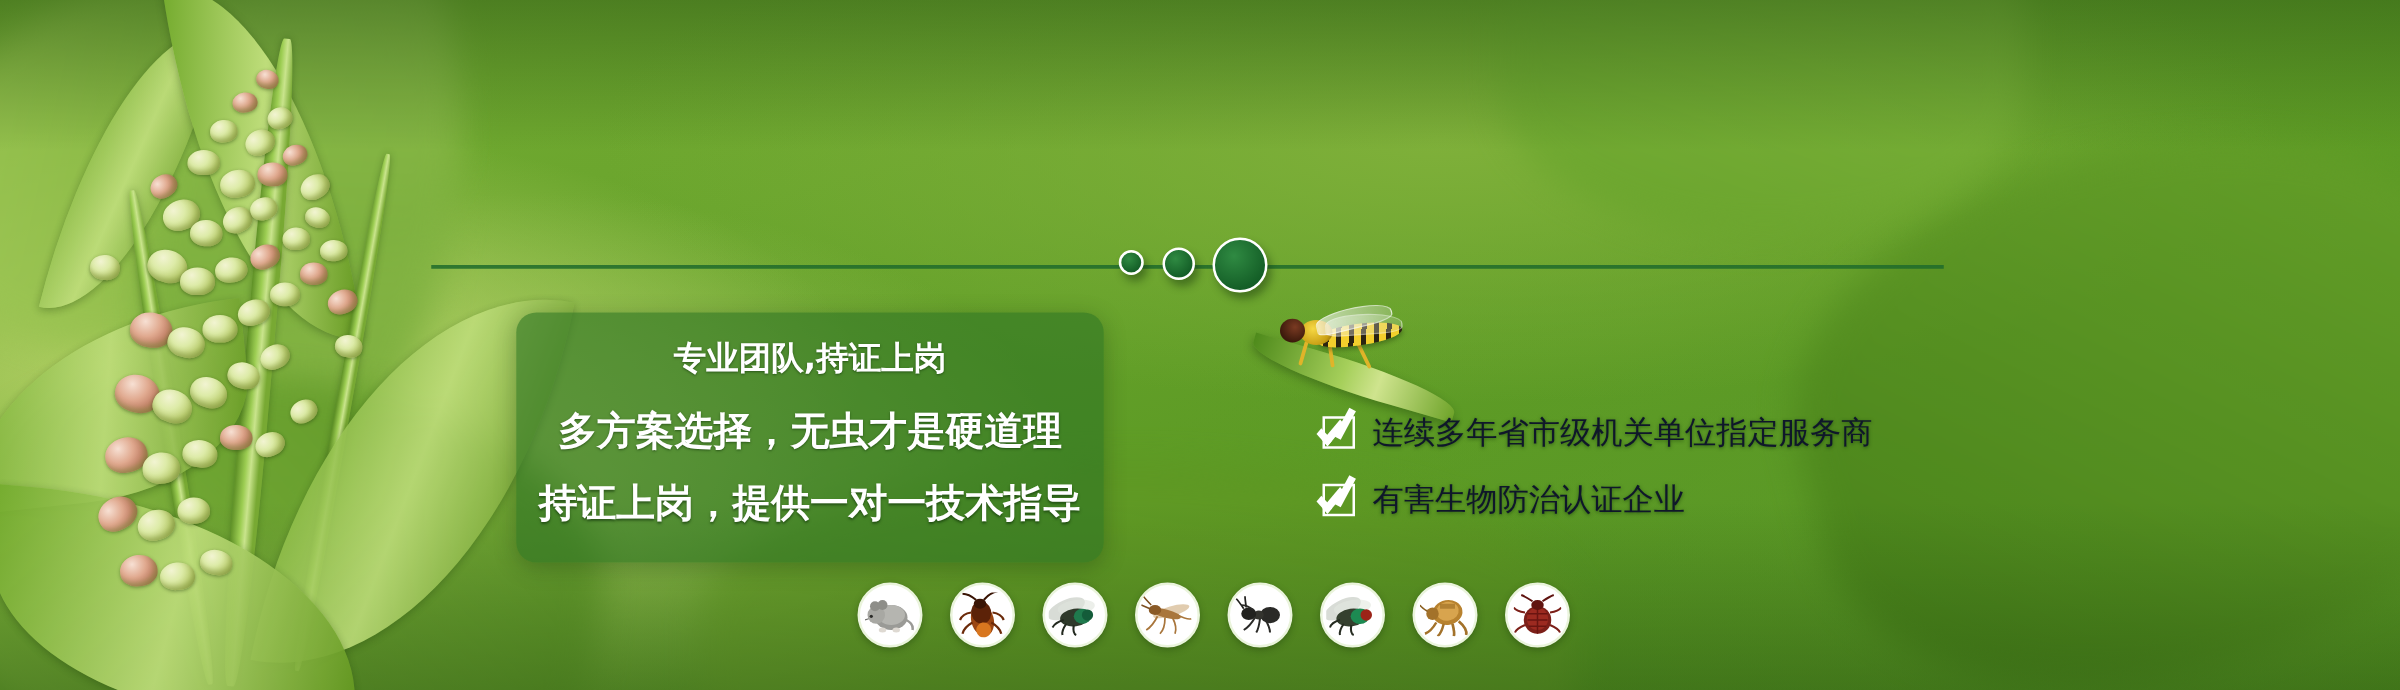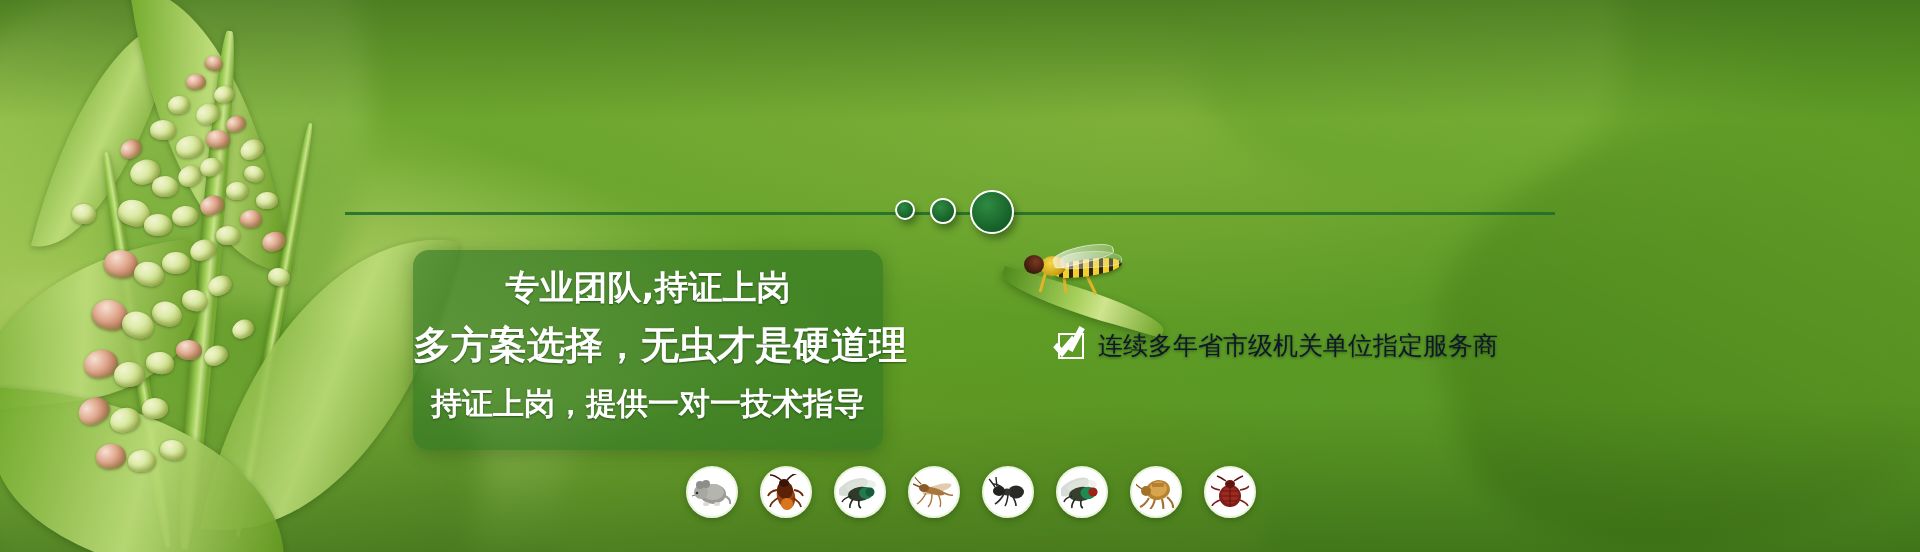--- a/index.html
+++ b/index.html
@@ -135,7 +135,7 @@
     text-shadow:0 1px 2px rgba(10,40,5,.55);
     white-space:nowrap;
   }
-  #feature-card .line-1 { font-size:34px; line-height:34px; margin-top:20px; letter-spacing:0px; }
+  #feature-card .line-1 { font-size:26px; line-height:34px; margin-top:20px; letter-spacing:0px; }
   #feature-card .line-2 { font-size:38px; line-height:34px; margin-top:24px; }
   #feature-card .line-3 { font-size:31px; line-height:34px; margin-top:24px; }
 

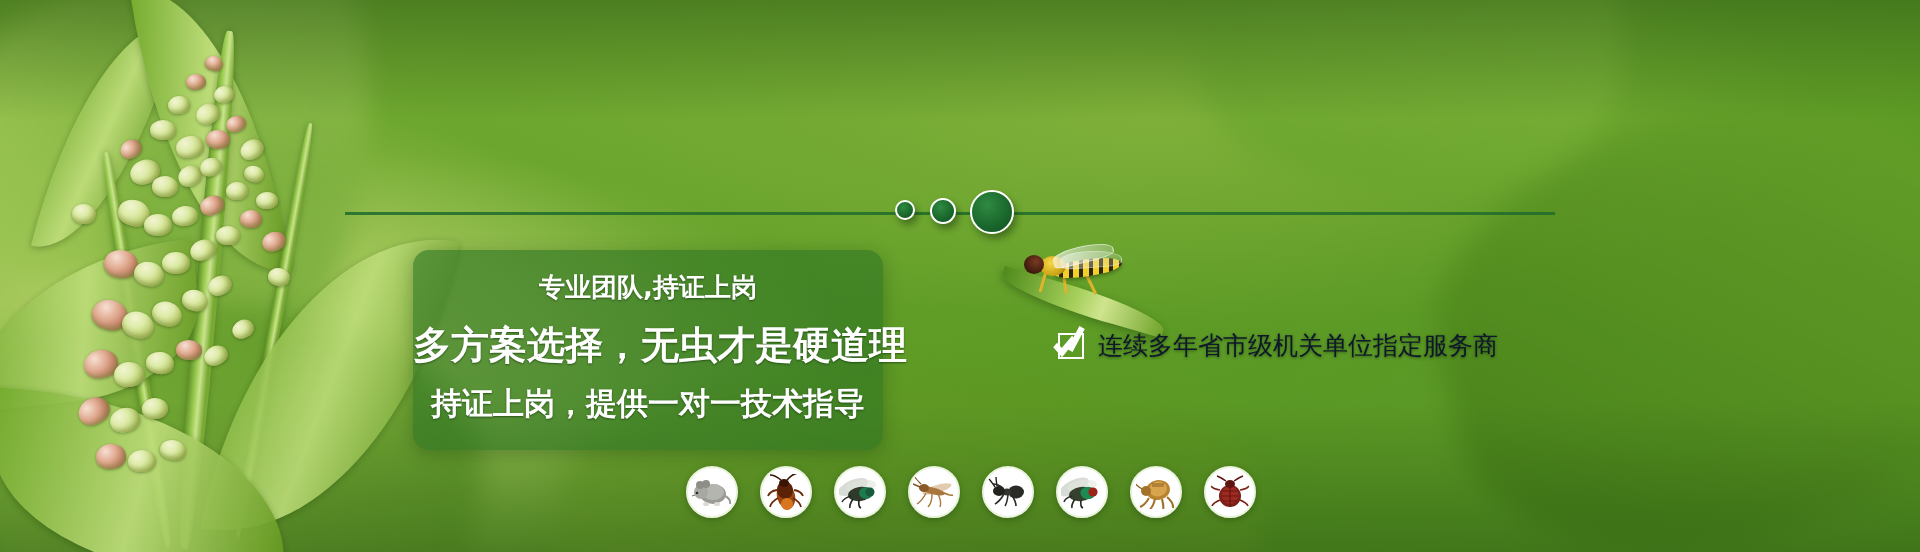--- a/index.html
+++ b/index.html
@@ -136,7 +136,7 @@
     white-space:nowrap;
   }
   #feature-card .line-1 { font-size:26px; line-height:34px; margin-top:20px; letter-spacing:0px; }
-  #feature-card .line-2 { font-size:38px; line-height:34px; margin-top:24px; }
+  #feature-card .line-2 { font-size:31px; line-height:34px; margin-top:24px; }
   #feature-card .line-3 { font-size:31px; line-height:34px; margin-top:24px; }
 
   

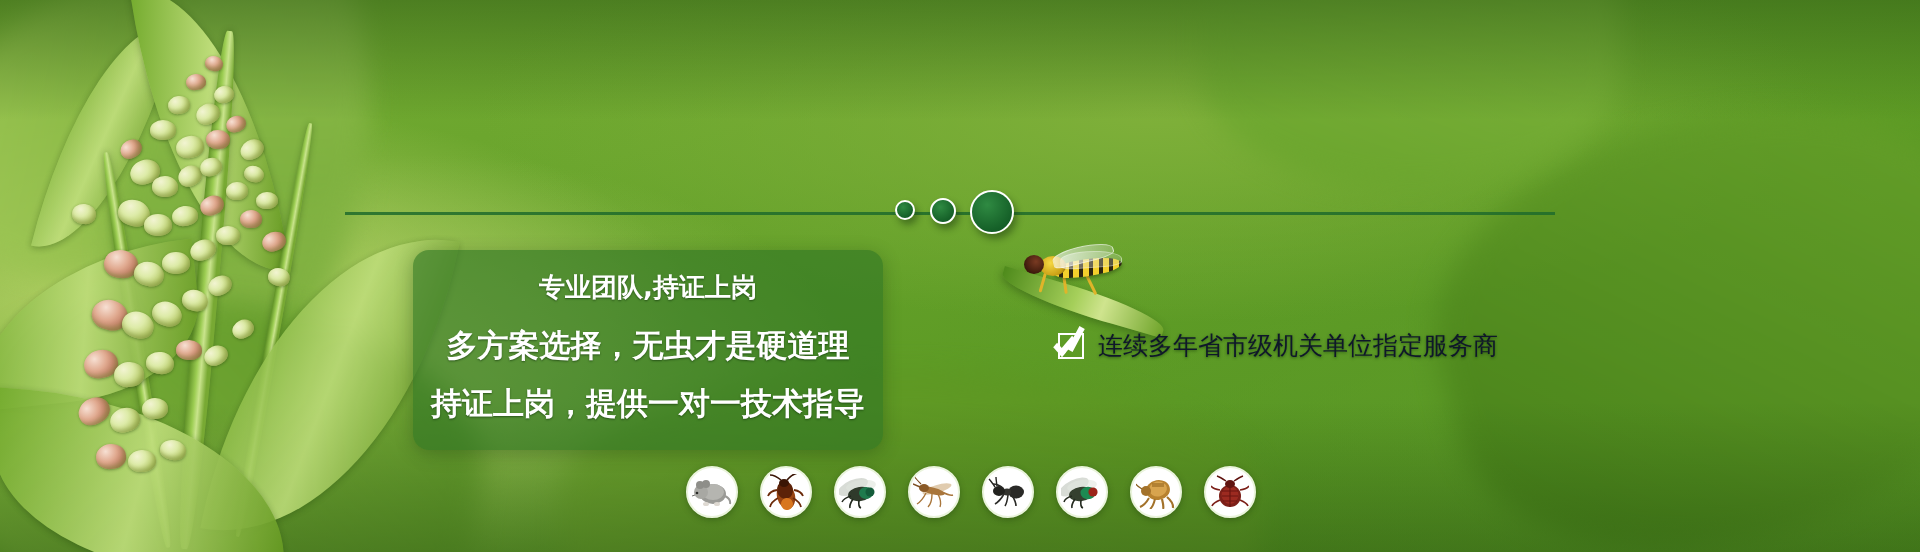--- a/index.html
+++ b/index.html
@@ -334,6 +334,12 @@
       </span>
       <span class="check-label">连续多年省市级机关单位指定服务商</span>
     </div>
+    <div class="check-row">
+      <span class="check-box">
+        <span class="check-mark-tail"></span>
+      </span>
+      <span class="check-label">有害生物防治认证企业</span>
+    </div>
   </div>
 
   <div id="pest-strip">

